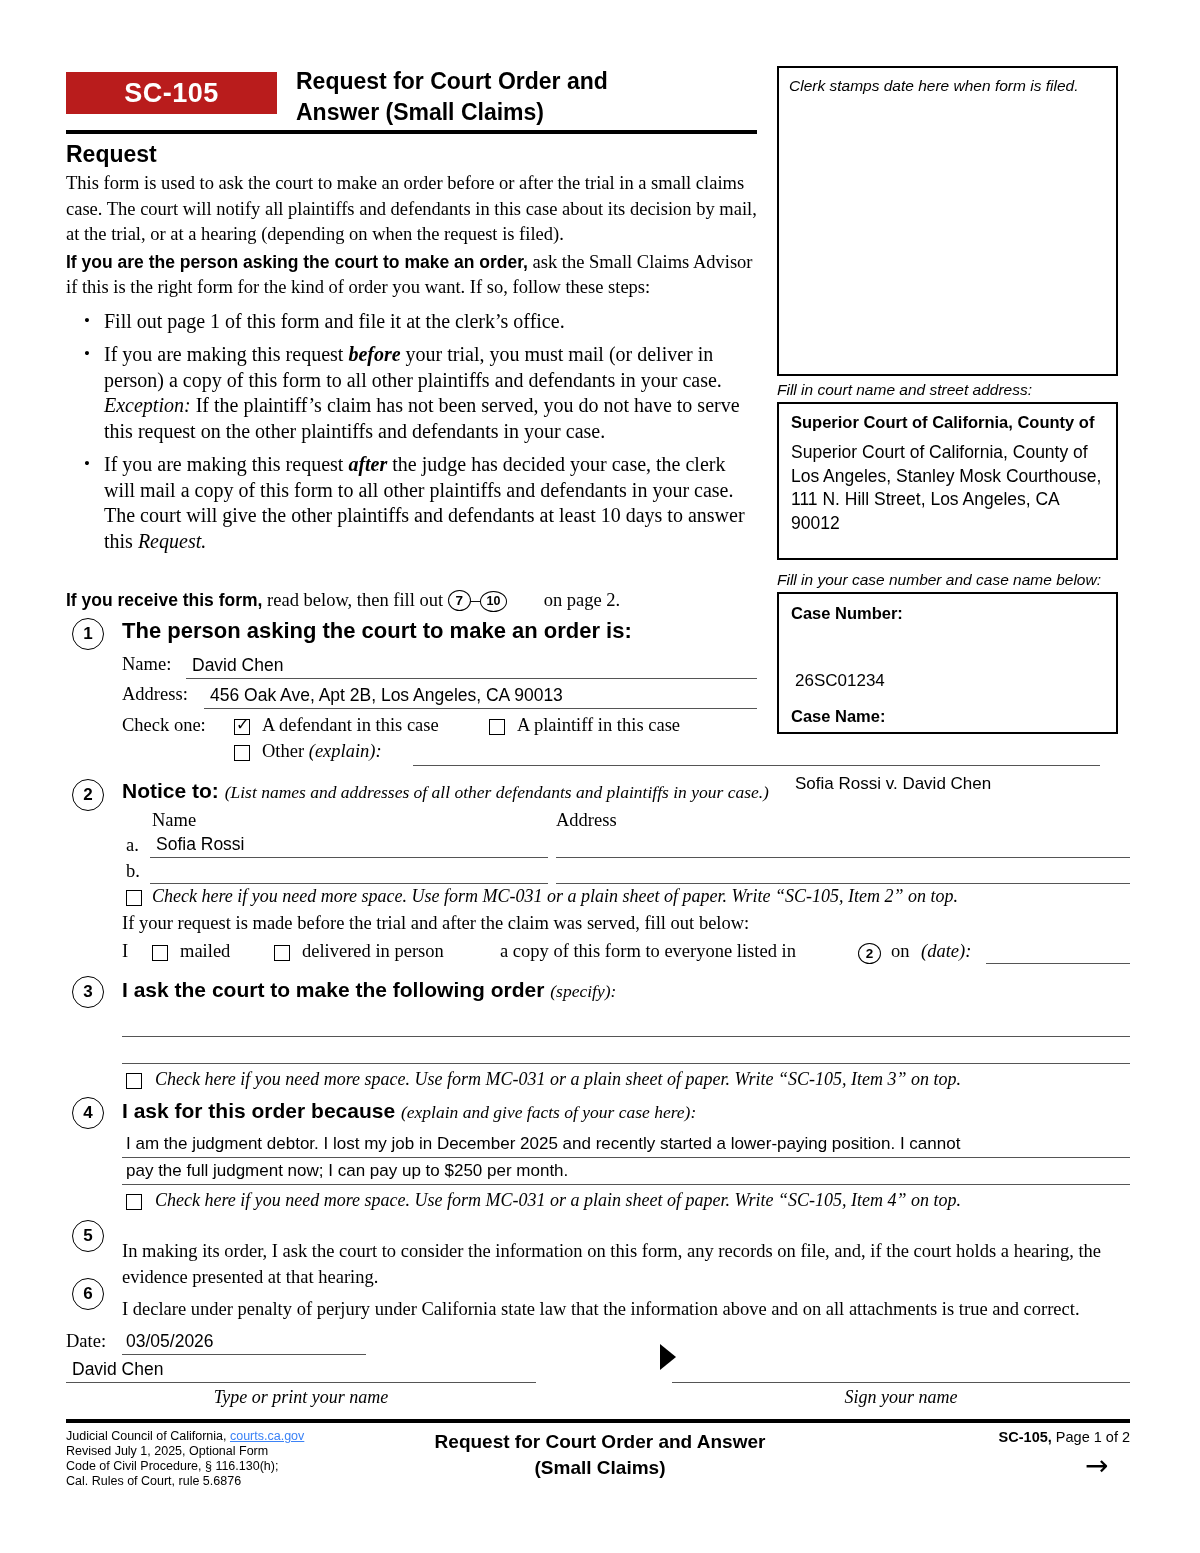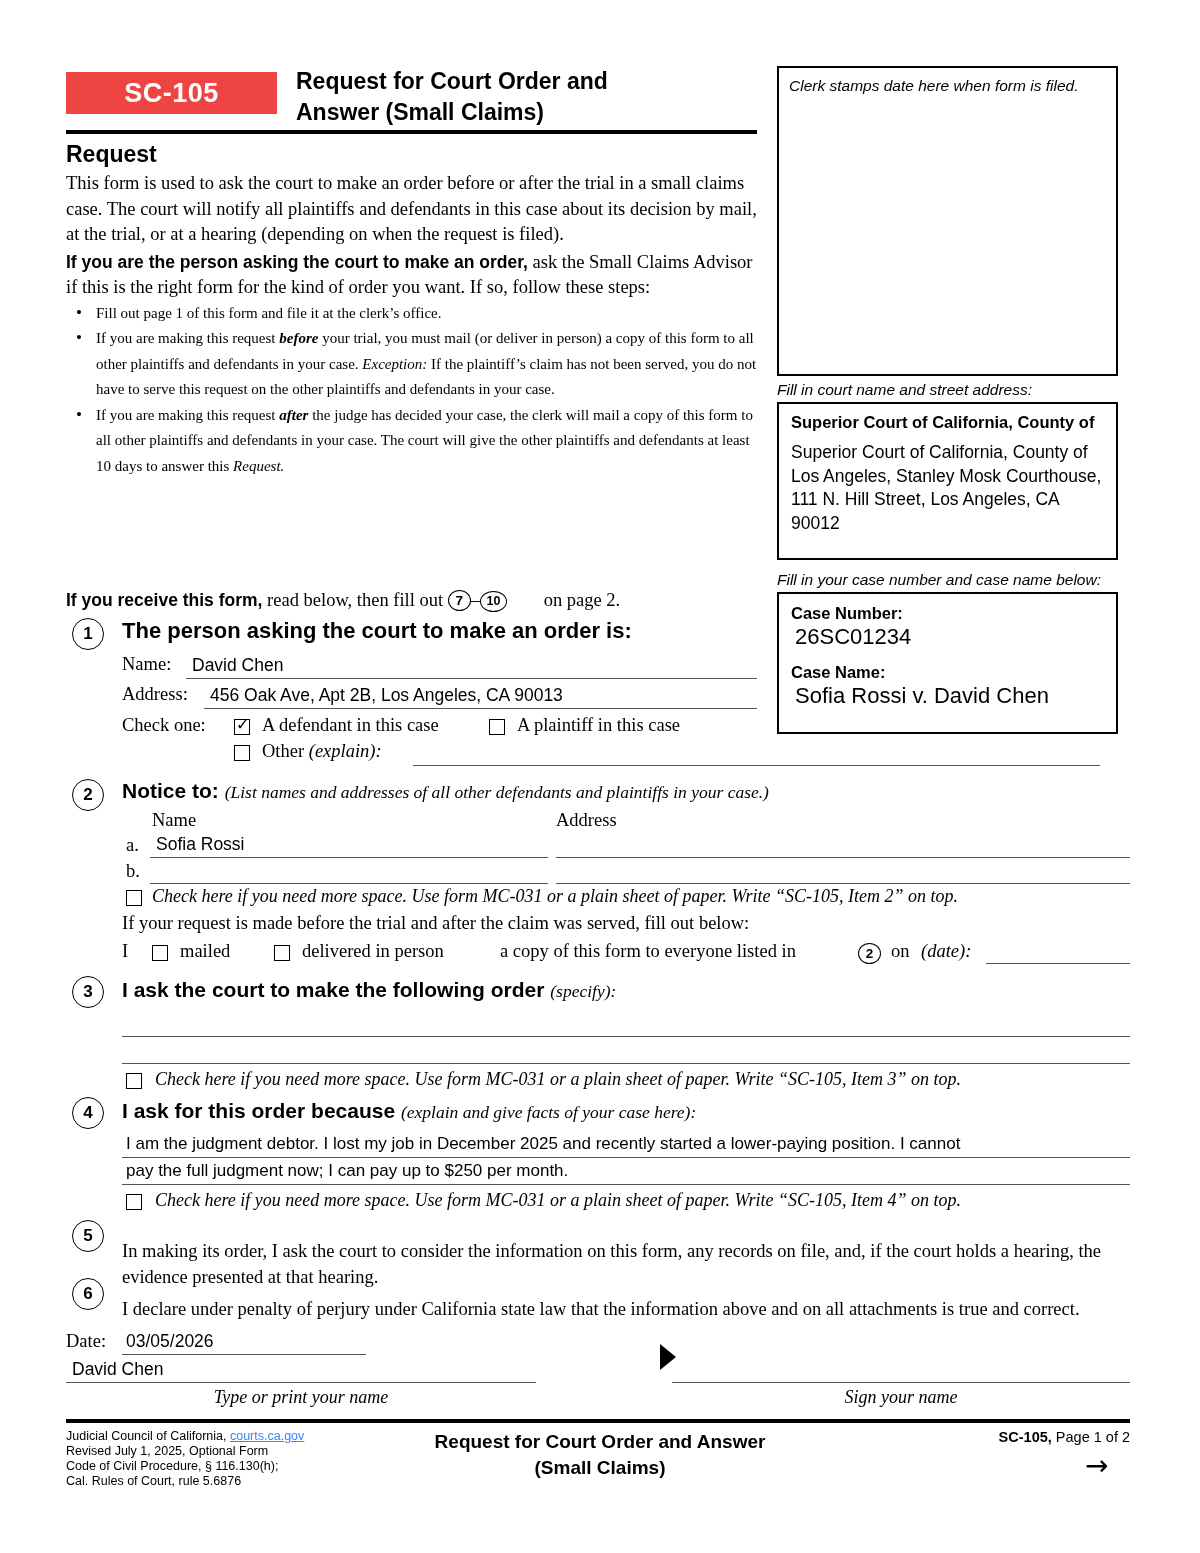--- a/index.html
+++ b/index.html
@@ -28,7 +28,7 @@
     position: absolute;
     left: 66px; top: 72px;
     width: 211px; height: 42px;
-    background: #ef4444;
+    background: #b91c1c;
     color: #ffffff;
     font-family: "Liberation Sans", sans-serif;
     font-weight: bold;

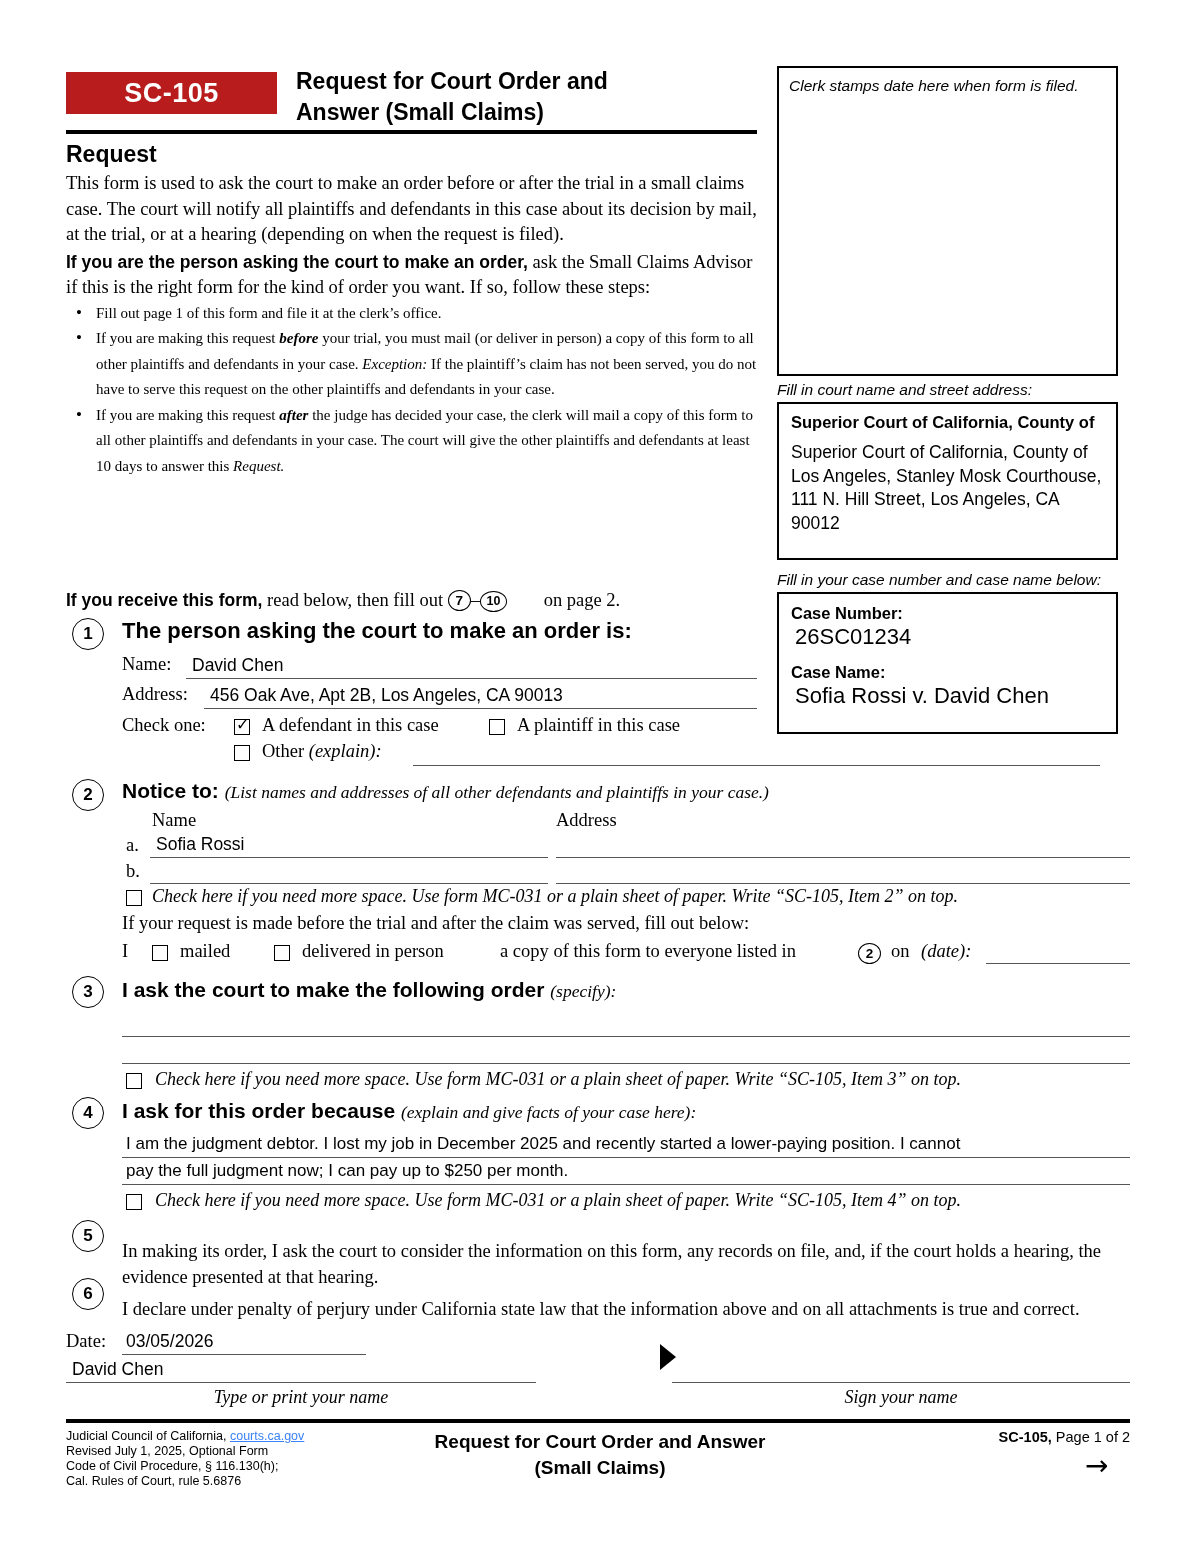--- a/index.html
+++ b/index.html
@@ -81,9 +81,9 @@
   .bullets li {
     position: relative;
     padding-left: 30px;
-    font-size: 15px;
+    font-size: 20px;
     line-height: 25.5px;
-    margin: 0;
+    margin: 8px;
   }
   .bullets li::before {
     content: "\2022";

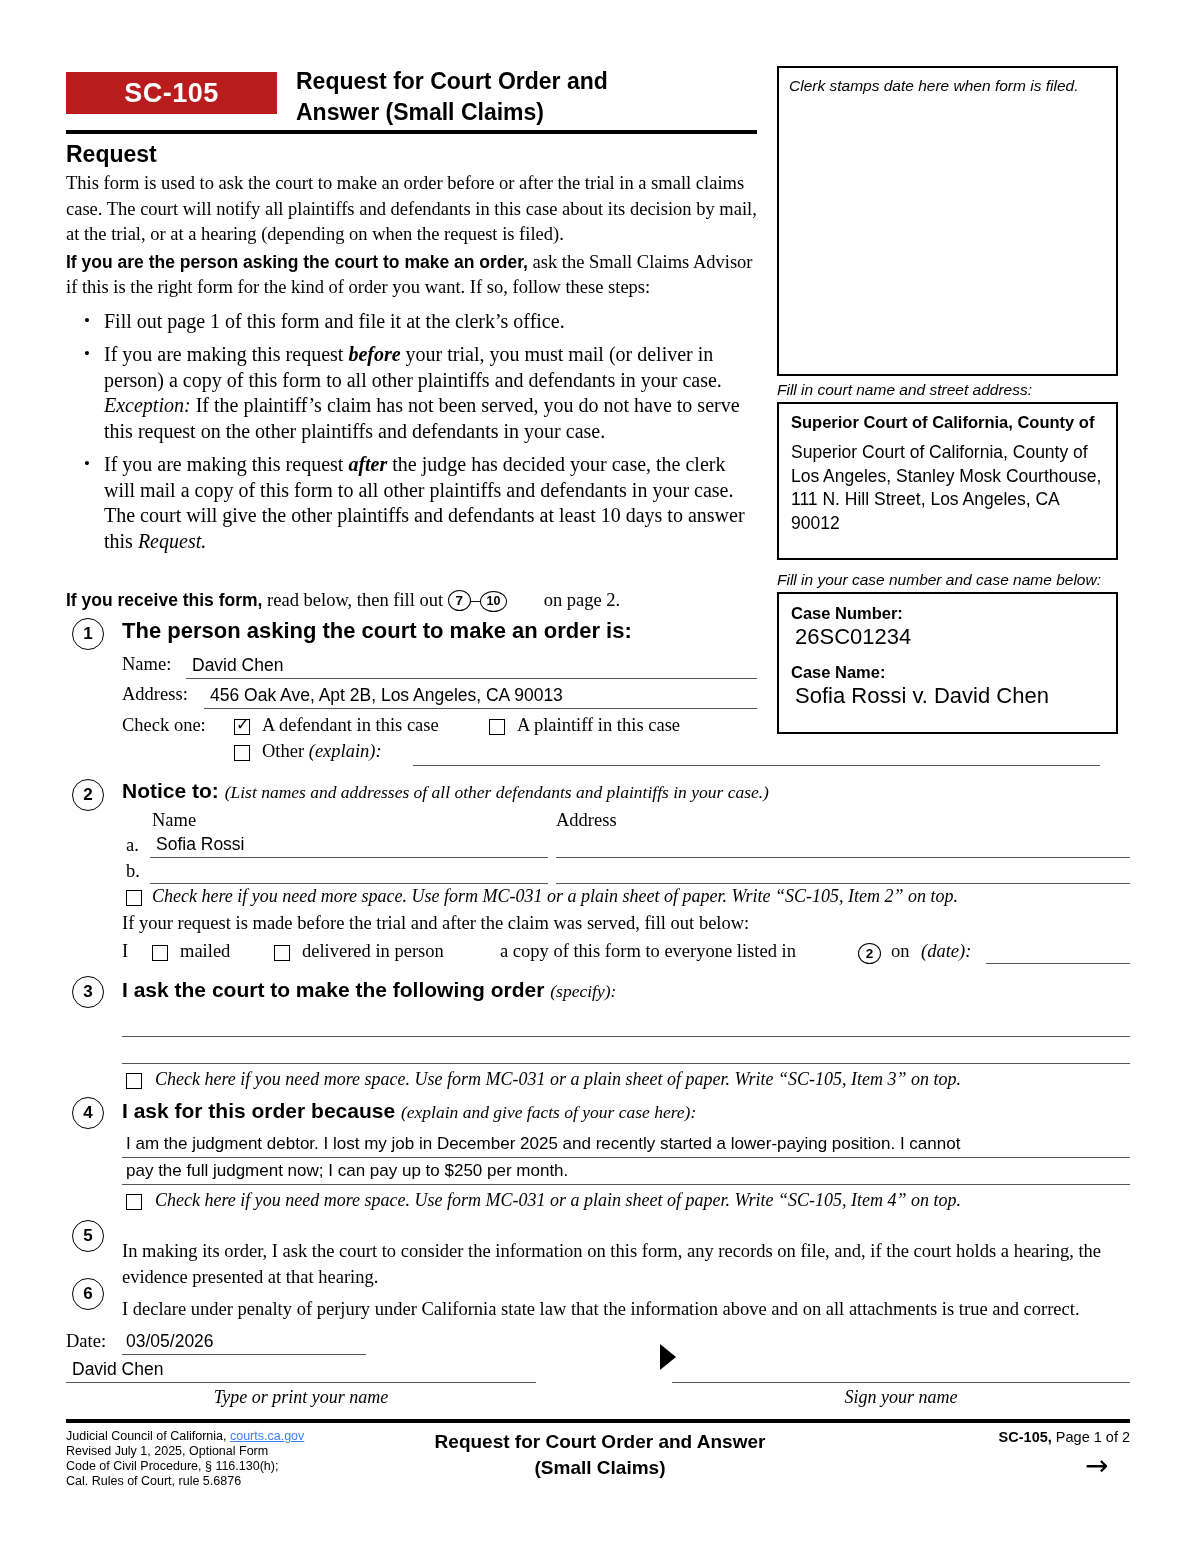--- a/index.html
+++ b/index.html
@@ -175,9 +175,10 @@
     line-height: 23px;
   }
   .case-box .v {
-    font-size: 22px;
+    font-size: 17px;
     line-height: 24px;
     padding-left: 4px;
+    margin-top: 44px;
   }
   .case-box .sp { height: 12px; }
 

